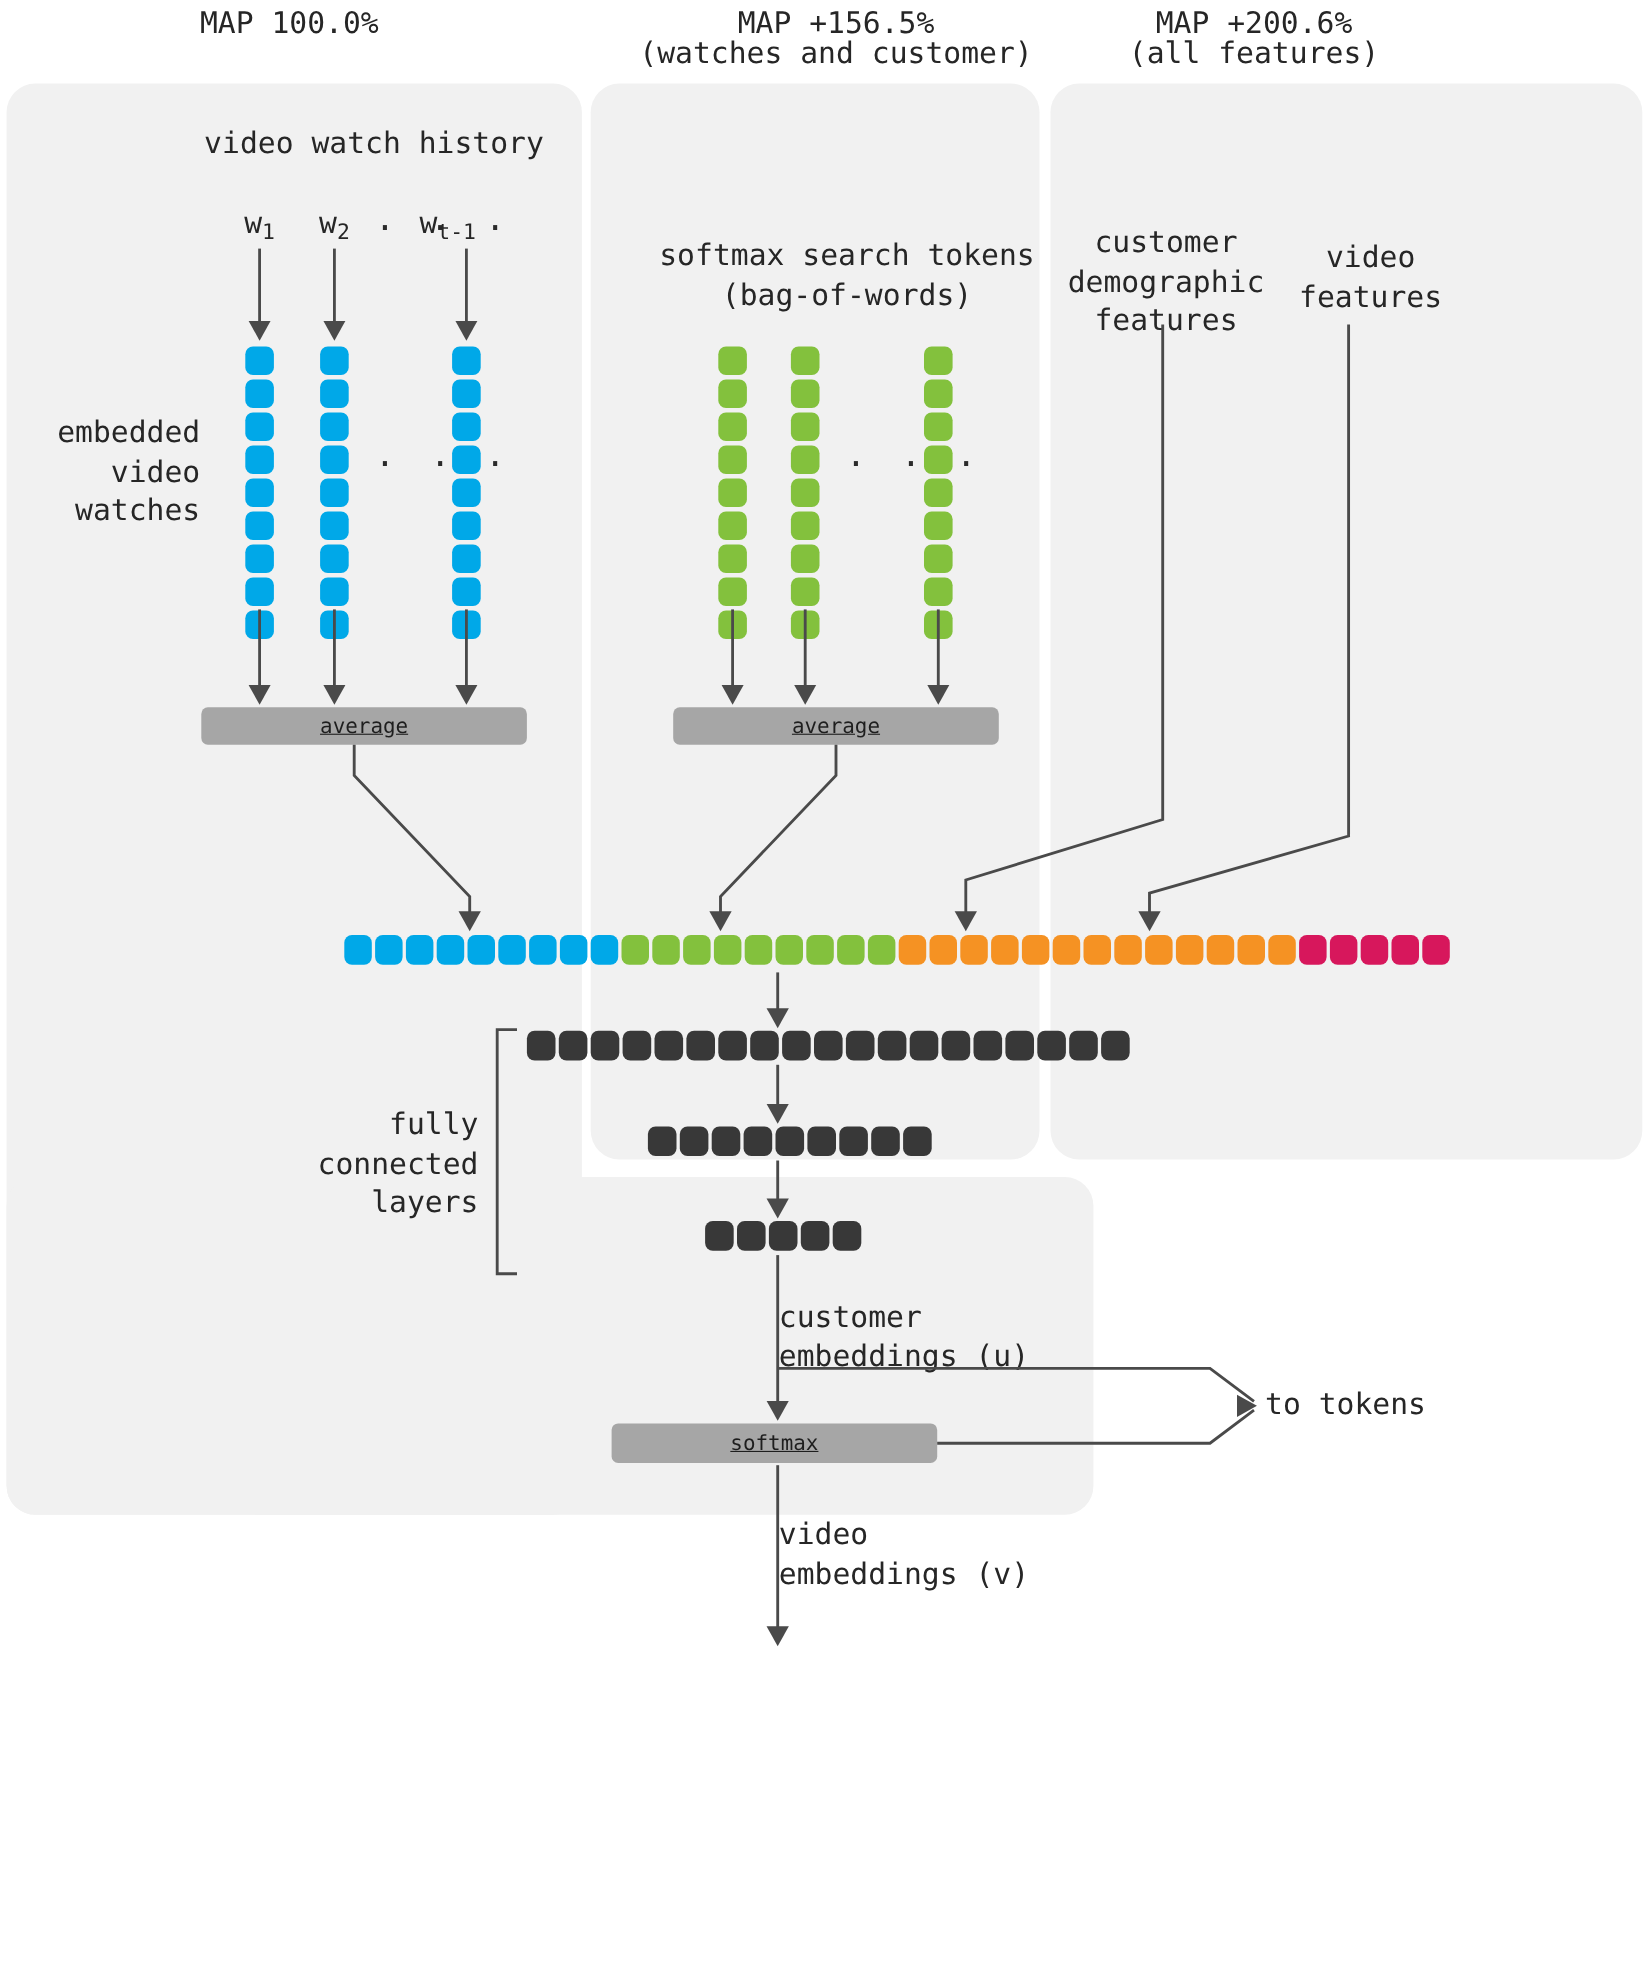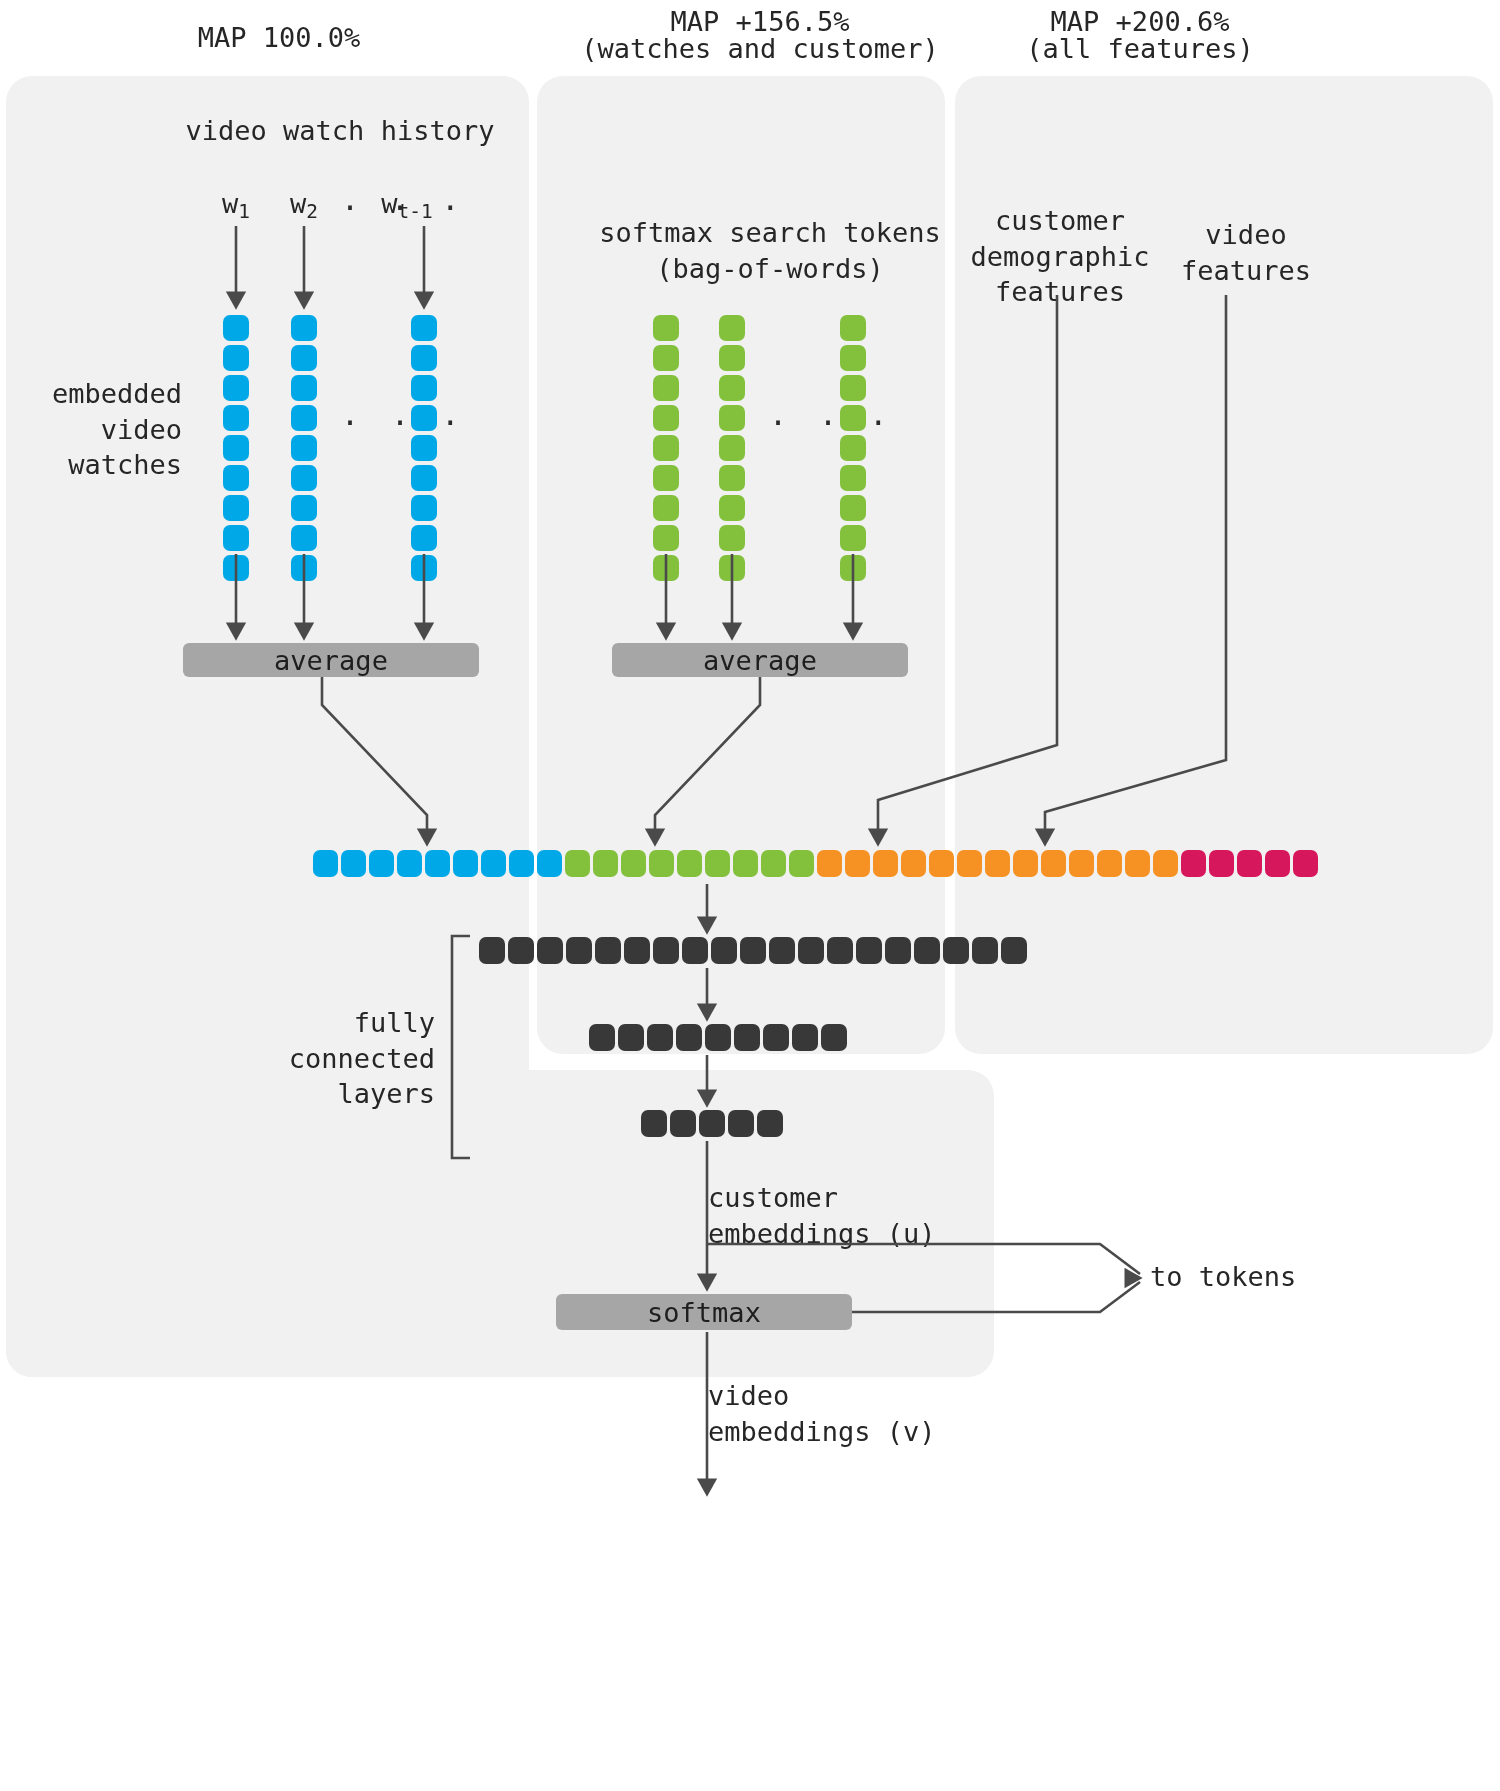--- a/index.html
+++ b/index.html
@@ -106,7 +106,7 @@
   <div class="panel" style="left: 955px; top: 76px; width: 538px; height: 978px; background: rgb(241, 241, 241);"></div>
   <div class="panel" style="left: 6px; top: 1070px; width: 988px; height: 307px; background: rgb(241, 241, 241);"></div>
 
-  <div class="txt hdr ctr" style="left:99px; top:4px; width:360px;margin-top:16px;">MAP 100.0%</div>
+  <div class="txt hdr ctr" style="left:83px; top:4px; width:360px;">MAP 100.0%</div>
 
   <div class="txt hdr ctr" style="left:580px; top:4px; width:360px;">MAP +156.5%</div>
   <div class="txt hdr ctr" style="left:580px; top:31px; width:360px;">(watches and customer)</div>

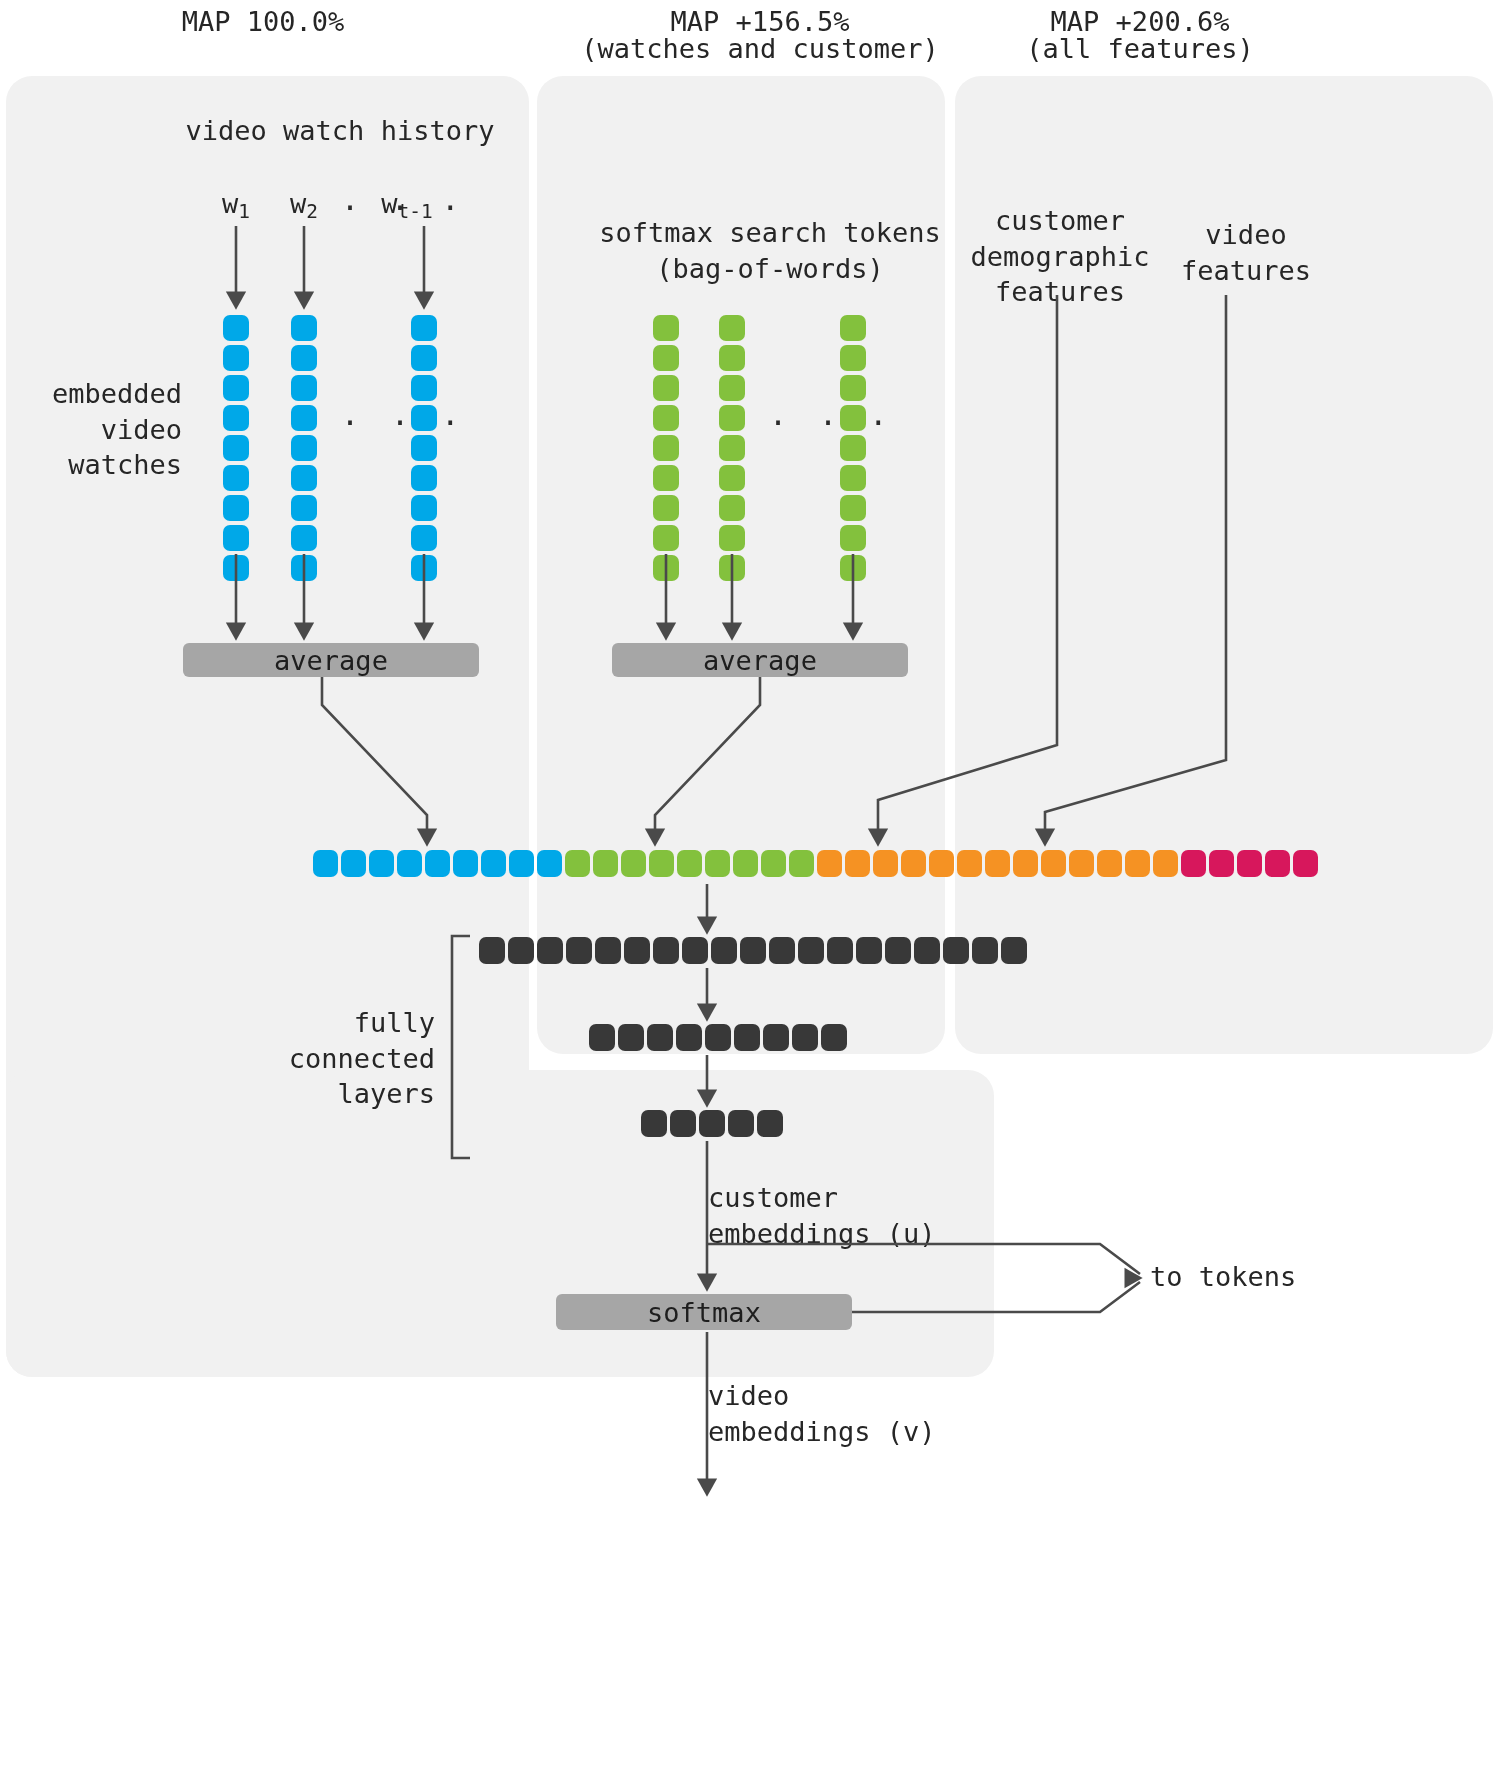--- a/index.html
+++ b/index.html
@@ -82,9 +82,10 @@
     display: flex;
     align-items: center;
     justify-content: center;
-    font-size: 27px;
+    font-size: 19px;
     color: #1e1e1e;
     font-family: "DejaVu Sans Mono", "Liberation Mono", monospace;
+    text-decoration: underline;
   }
   svg.lines {
     position: absolute;

